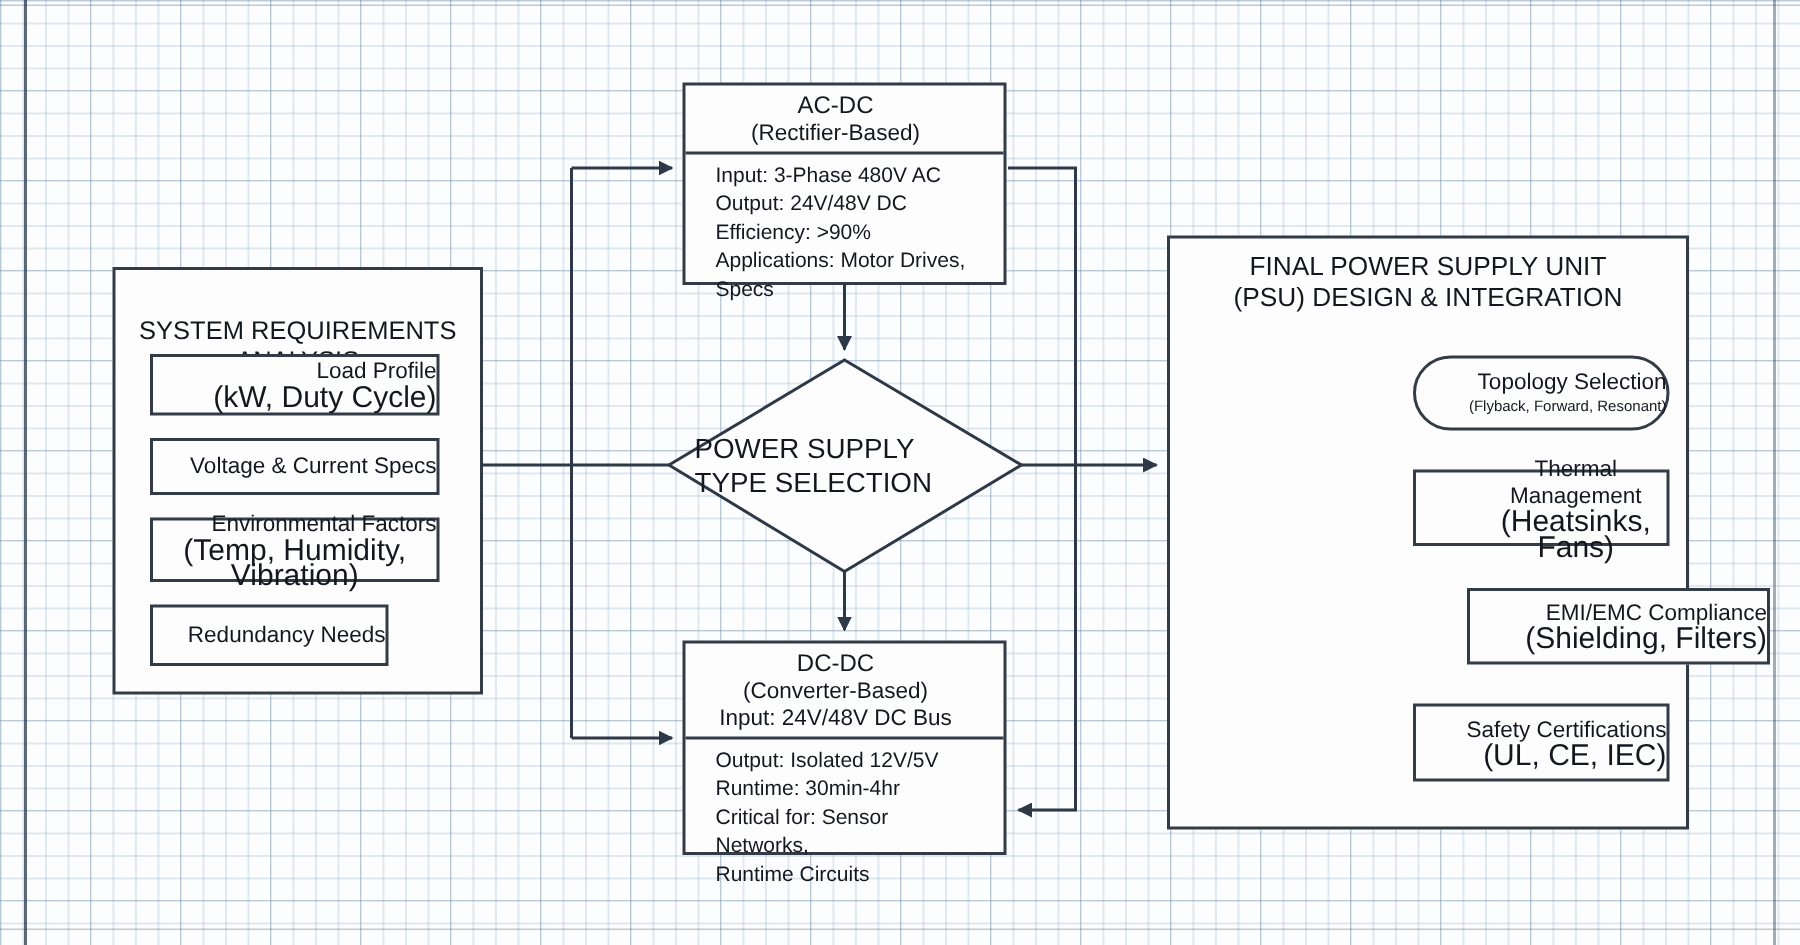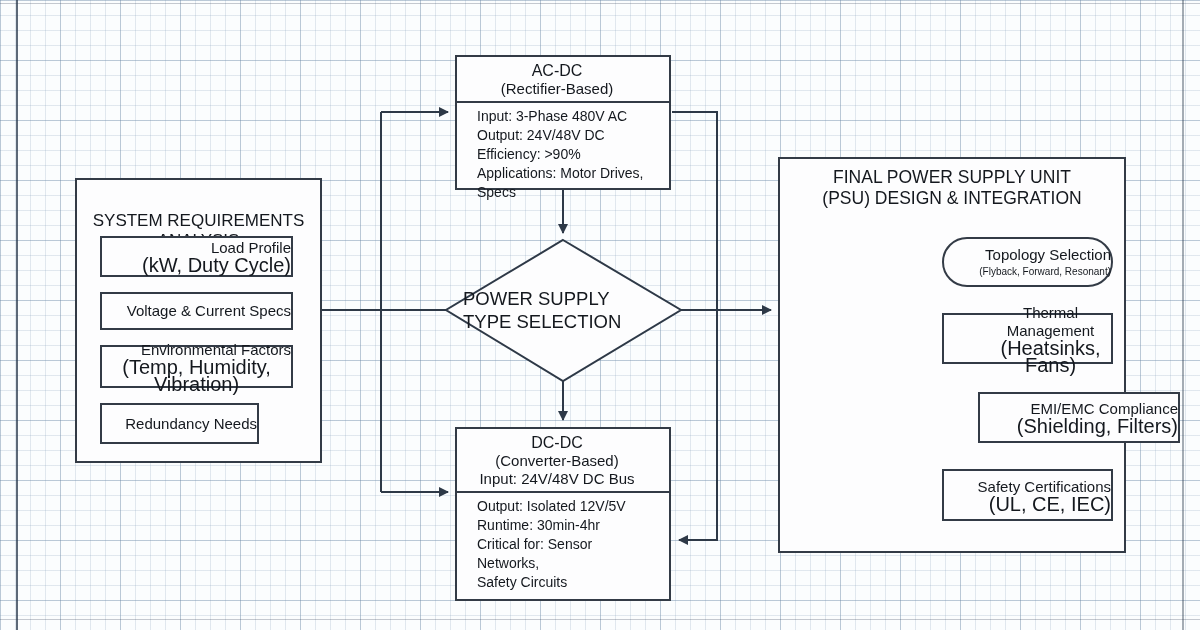--- a/index.html
+++ b/index.html
@@ -118,7 +118,7 @@
     <div>TYPE SELECTION</div>
   </div>
 
-  <div class="box" style="left:455px;top:427px;width:216px;height:174px;">
+  <div class="box" style="left:455px;top:427px;width:216px;height:143px;">
     <div class="head">
       <div class="t1">DC-DC</div>
       <div class="t2">(Converter-Based)</div>

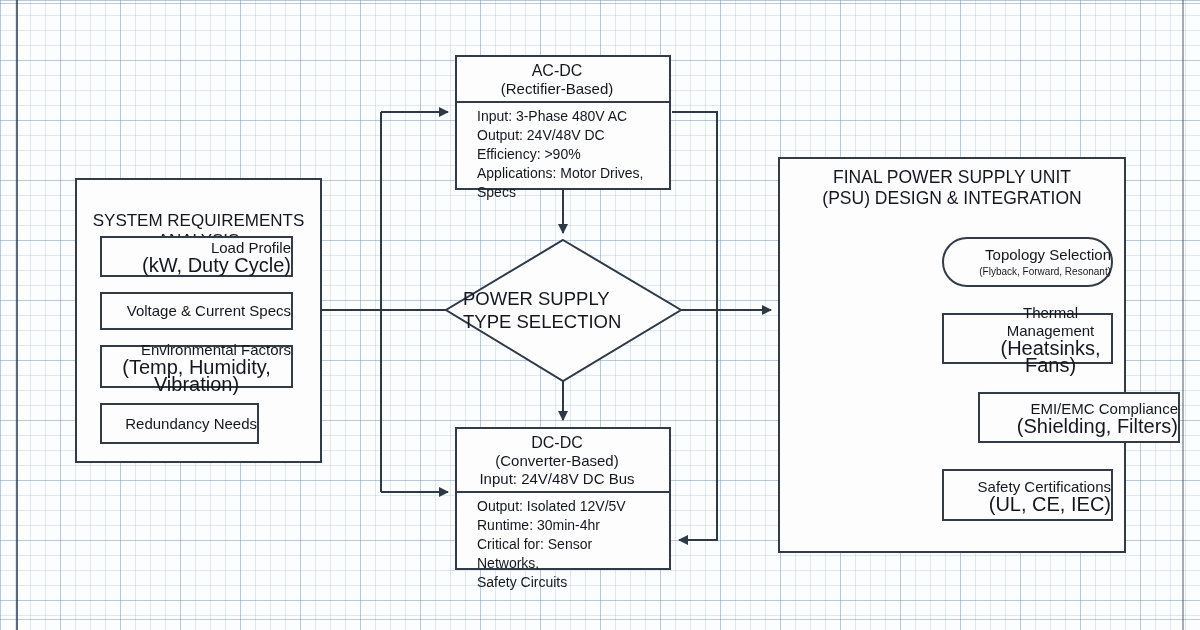--- a/index.html
+++ b/index.html
@@ -128,7 +128,7 @@
       <div>Output: Isolated 12V/5V</div>
       <div>Runtime: 30min-4hr</div>
       <div>Critical for: Sensor Networks,</div>
-      <div>Safety Circuits</div>
+      <div>Runtime Circuits</div>
     </div>
   </div>
 

